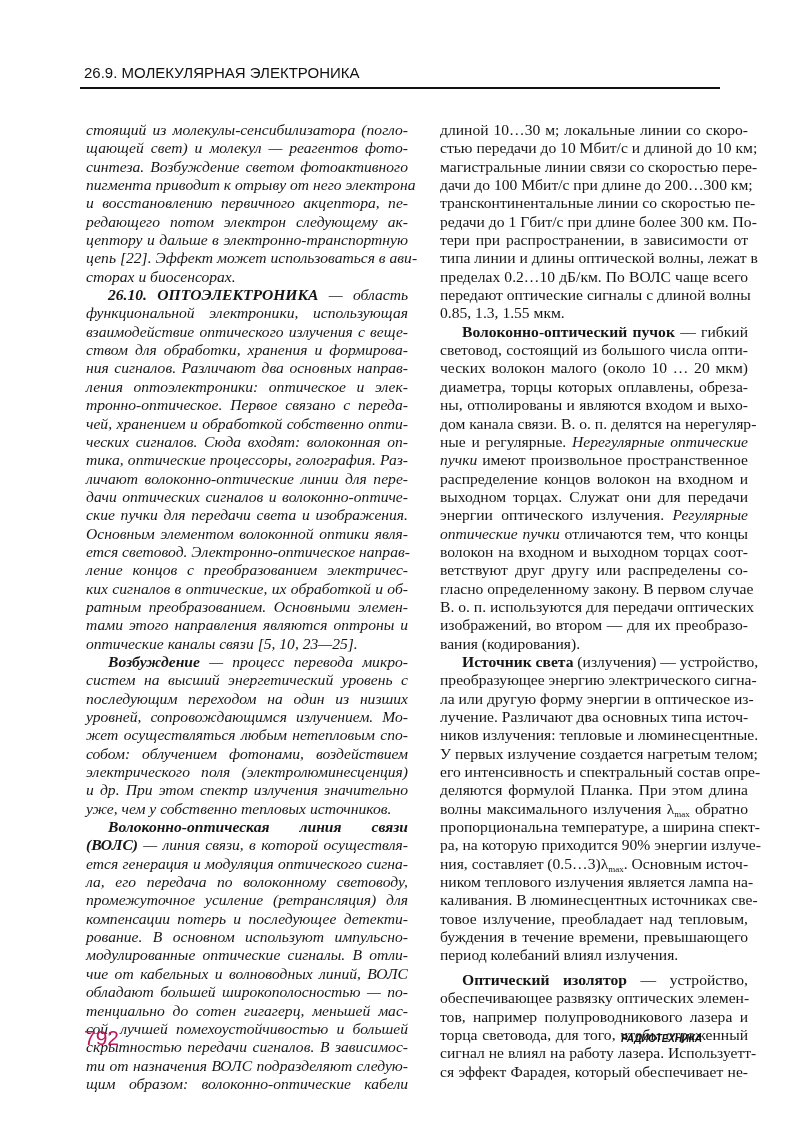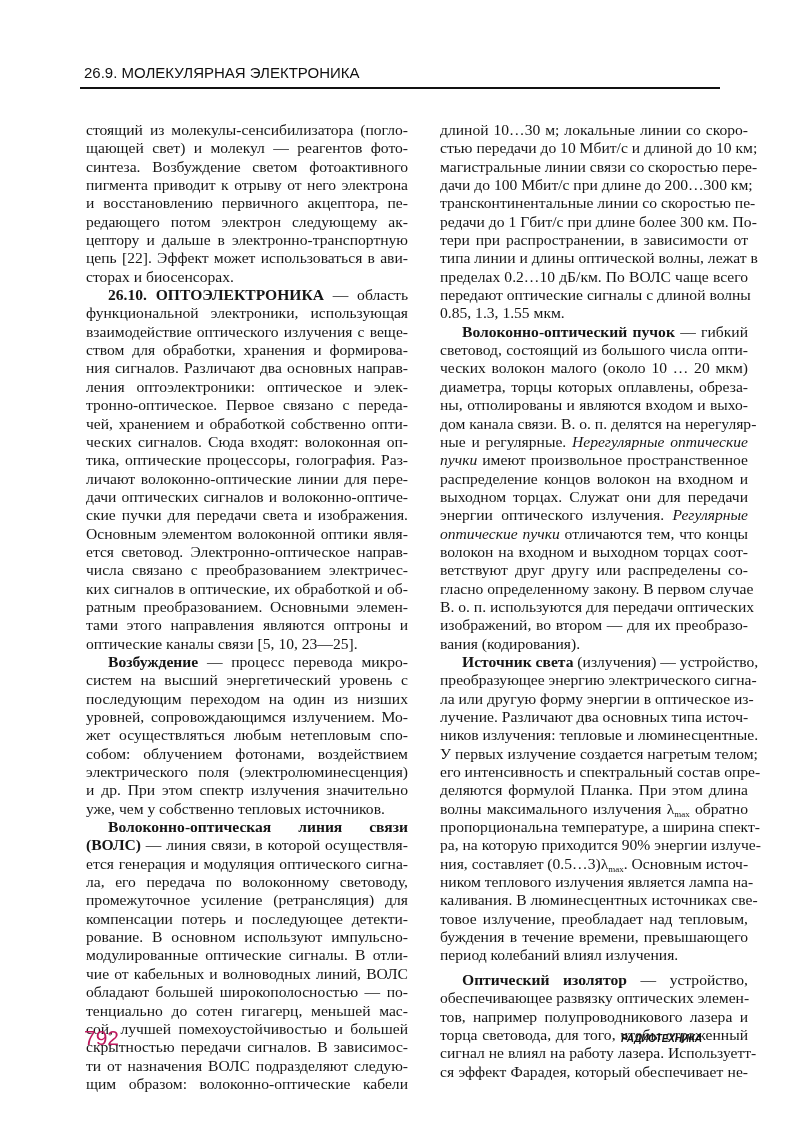--- a/index.html
+++ b/index.html
@@ -13,7 +13,7 @@
     position: absolute; top: 121px;
     font-family: "Liberation Serif", serif; font-size: 15.6px; line-height: 18.35px; color: #161616;
   }
-  .col.left { left: 86px; width: 322px; }
+  .col.left { left: 86px; width: 322px; font-style: italic; }
   .col.right { left: 412px; width: 308px; margin-left: 28px; }
   .ln { display: block; white-space: nowrap; text-align: justify; text-align-last: justify; height: 18.35px; overflow: visible; }
   .ln.last { text-align-last: left; }

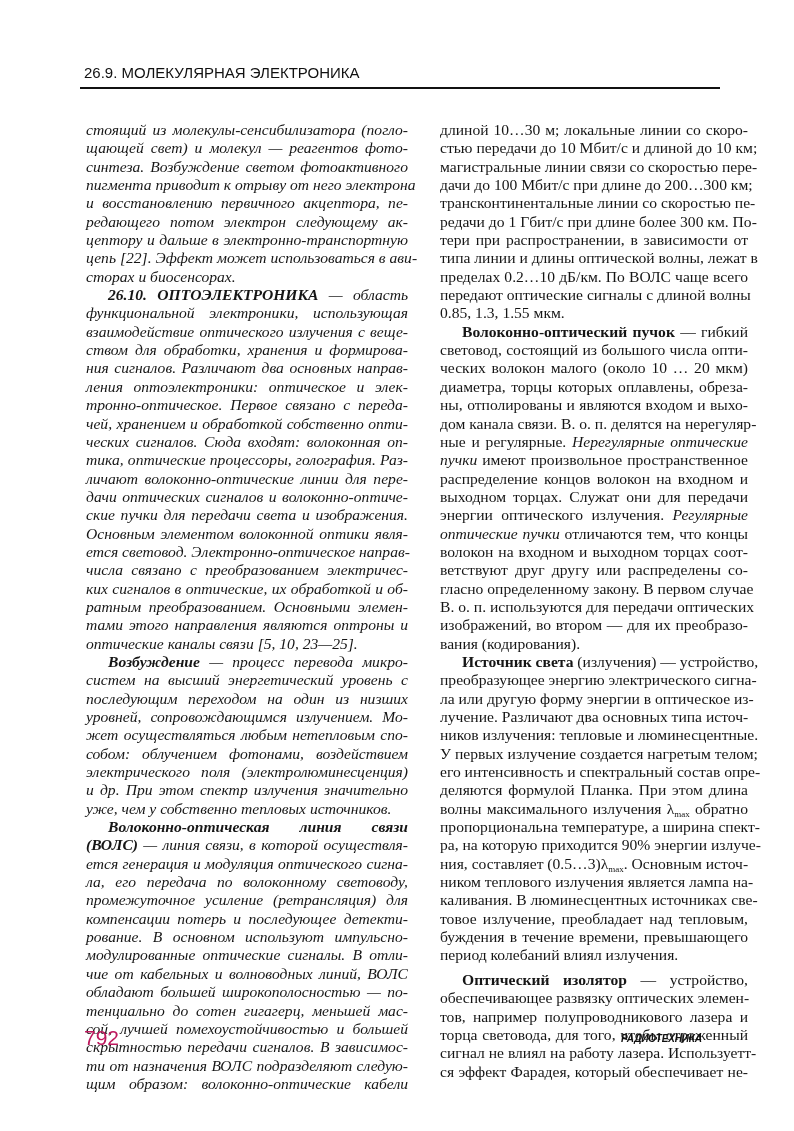--- a/index.html
+++ b/index.html
@@ -55,7 +55,7 @@
   <span class="ln">ские пучки для передачи света и изображения.</span>
   <span class="ln">Основным элементом волоконной оптики явля-</span>
   <span class="ln">ется световод. Электронно-оптическое направ-</span>
-  <span class="ln">числа связано с преобразованием электричес-</span>
+  <span class="ln">ление концов с преобразованием электричес-</span>
   <span class="ln">ких сигналов в оптические, их обработкой и об-</span>
   <span class="ln">ратным преобразованием. Основными элемен-</span>
   <span class="ln">тами этого направления являются оптроны и</span>

